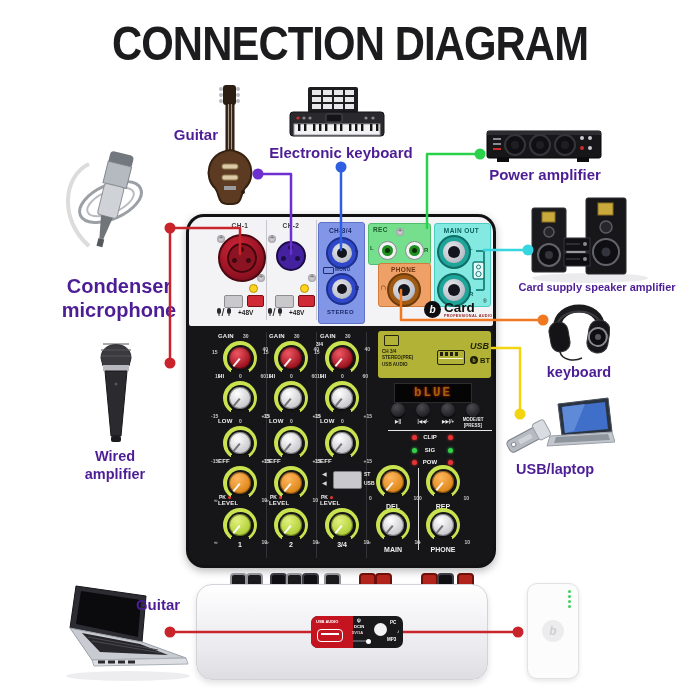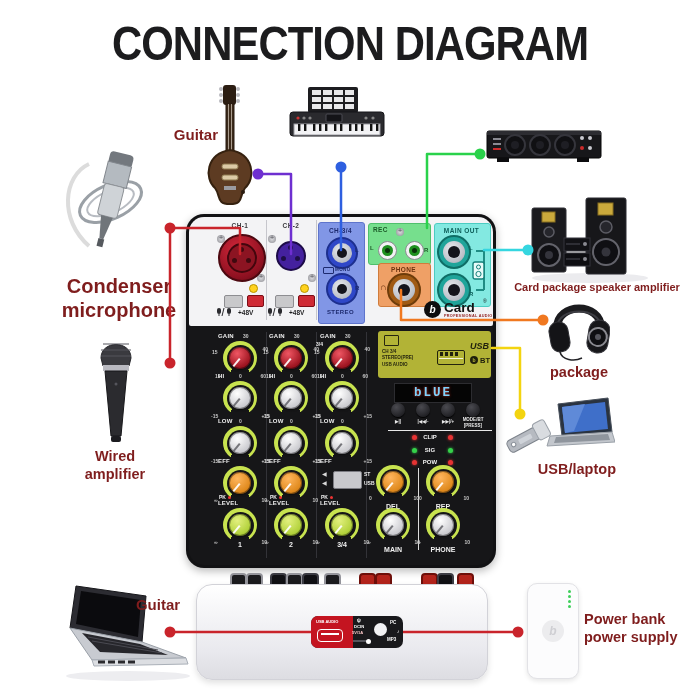--- a/index.html
+++ b/index.html
@@ -9,7 +9,7 @@
   h1#title{position:absolute;left:0;right:0;top:18px;margin:0;text-align:center;
     font-size:45px;font-weight:bold;color:#1c1c1e;letter-spacing:-1px;
     transform:scaleX(.93) scaleY(1.06);}
-  .devlbl{position:absolute;font-weight:bold;color:#7f1d1d;line-height:1.22;}
+  .devlbl{position:absolute;font-weight:bold;color:#4c1d95;line-height:1.22;}
   
   #mixer{position:absolute;left:186px;top:214px;width:310px;height:354px;background:#121214;
     border-radius:18px;box-shadow:0 3px 8px rgba(0,0,0,.28);}

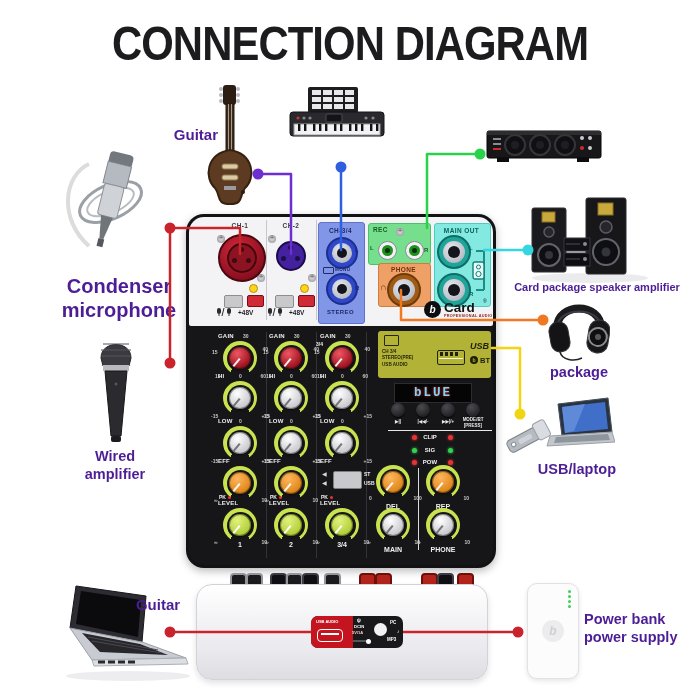--- a/index.html
+++ b/index.html
@@ -262,6 +262,7 @@
   <div class="devlbl pre" style="left:48px;top:274px;width:142px;text-align:center;font-size:20px">Condenser
 microphone</div>
   <div class="devlbl" style="left:158px;top:126px;width:60px;text-align:right;font-size:15px">Guitar</div>
+  <div class="devlbl" style="left:266px;top:144px;width:150px;text-align:center;font-size:15px">Electronic keyboard</div>
   <div class="devlbl" style="left:512px;top:281px;width:170px;text-align:center;font-size:11px">Card package speaker amplifier</div>
   <div class="devlbl" style="left:529px;top:364px;width:100px;text-align:center;font-size:14.5px">package</div>
   <div class="devlbl" style="left:516px;top:461px;width:100px;text-align:right;font-size:14.5px">USB/laptop</div>

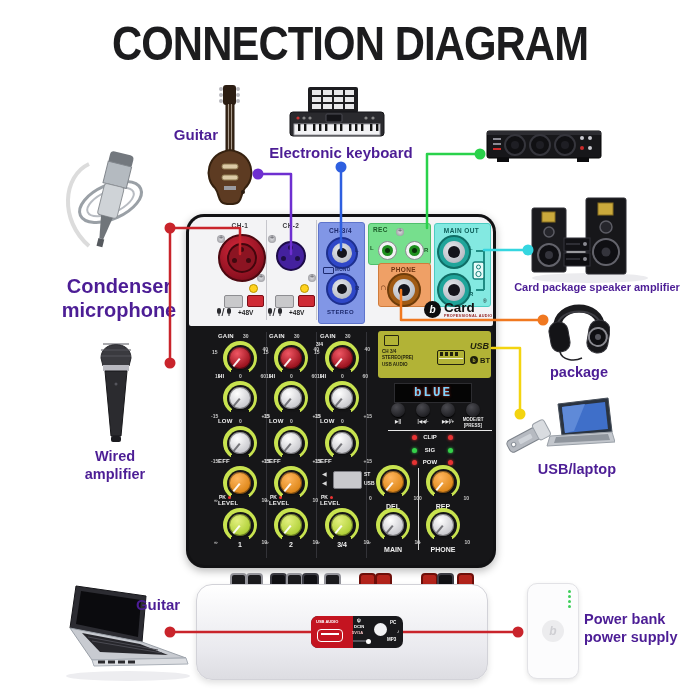--- a/index.html
+++ b/index.html
@@ -263,6 +263,7 @@
 microphone</div>
   <div class="devlbl" style="left:158px;top:126px;width:60px;text-align:right;font-size:15px">Guitar</div>
   <div class="devlbl" style="left:266px;top:144px;width:150px;text-align:center;font-size:15px">Electronic keyboard</div>
+  <div class="devlbl" style="left:475px;top:166px;width:140px;text-align:center;font-size:15px">Power amplifier</div>
   <div class="devlbl" style="left:512px;top:281px;width:170px;text-align:center;font-size:11px">Card package speaker amplifier</div>
   <div class="devlbl" style="left:529px;top:364px;width:100px;text-align:center;font-size:14.5px">package</div>
   <div class="devlbl" style="left:516px;top:461px;width:100px;text-align:right;font-size:14.5px">USB/laptop</div>

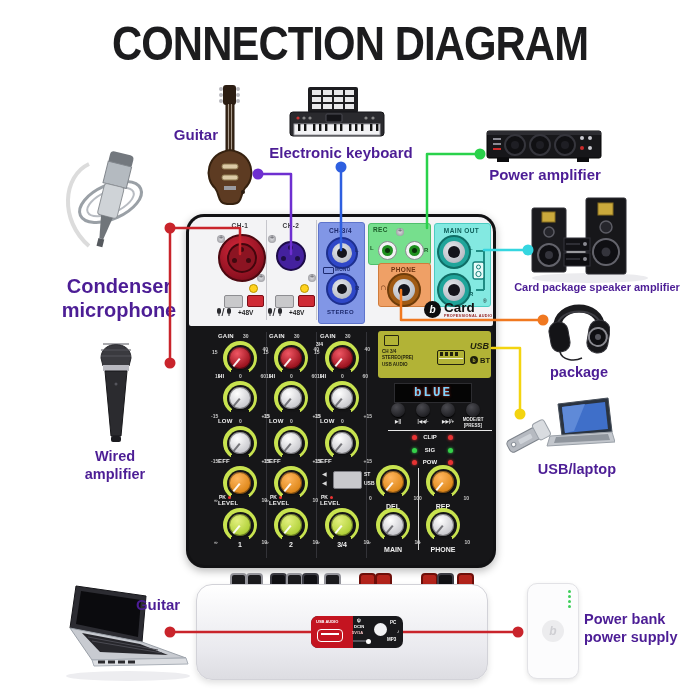--- a/index.html
+++ b/index.html
@@ -264,7 +264,7 @@
   <div class="devlbl" style="left:158px;top:126px;width:60px;text-align:right;font-size:15px">Guitar</div>
   <div class="devlbl" style="left:266px;top:144px;width:150px;text-align:center;font-size:15px">Electronic keyboard</div>
   <div class="devlbl" style="left:475px;top:166px;width:140px;text-align:center;font-size:15px">Power amplifier</div>
-  <div class="devlbl" style="left:512px;top:281px;width:170px;text-align:center;font-size:11px">Card package speaker amplifier</div>
+  <div class="devlbl" style="left:512px;top:281px;width:170px;text-align:center;font-size:11px">Card supply speaker amplifier</div>
   <div class="devlbl" style="left:529px;top:364px;width:100px;text-align:center;font-size:14.5px">package</div>
   <div class="devlbl" style="left:516px;top:461px;width:100px;text-align:right;font-size:14.5px">USB/laptop</div>
   <div class="devlbl pre" style="left:45px;top:448px;width:140px;text-align:center;font-size:14.5px">Wired

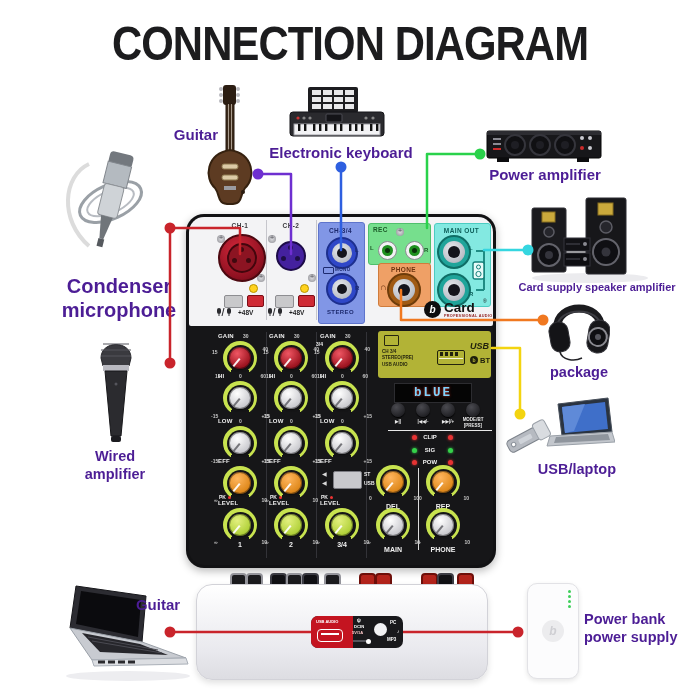--- a/index.html
+++ b/index.html
@@ -265,7 +265,7 @@
   <div class="devlbl" style="left:266px;top:144px;width:150px;text-align:center;font-size:15px">Electronic keyboard</div>
   <div class="devlbl" style="left:475px;top:166px;width:140px;text-align:center;font-size:15px">Power amplifier</div>
   <div class="devlbl" style="left:512px;top:281px;width:170px;text-align:center;font-size:11px">Card supply speaker amplifier</div>
-  <div class="devlbl" style="left:529px;top:364px;width:100px;text-align:center;font-size:14.5px">package</div>
+  <div class="devlbl" style="left:529px;top:364px;width:100px;text-align:center;font-size:14.5px">keyboard</div>
   <div class="devlbl" style="left:516px;top:461px;width:100px;text-align:right;font-size:14.5px">USB/laptop</div>
   <div class="devlbl pre" style="left:45px;top:448px;width:140px;text-align:center;font-size:14.5px">Wired
 amplifier</div>

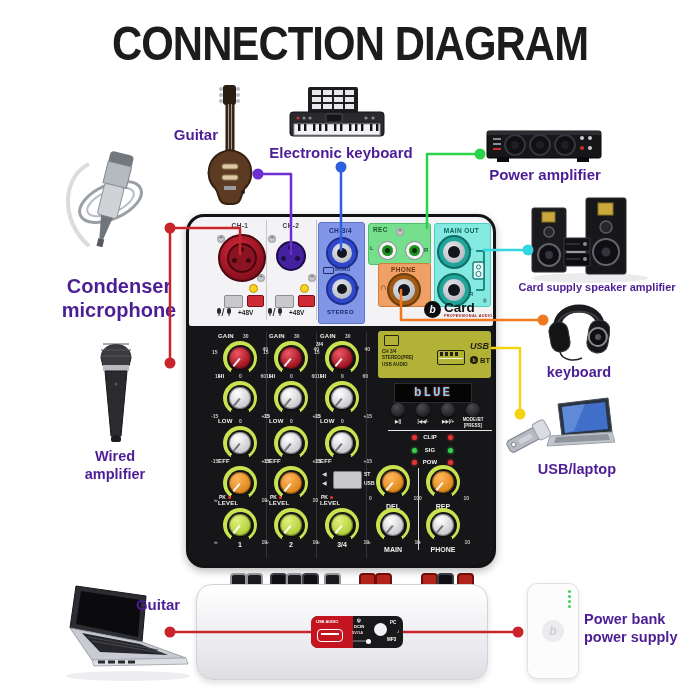--- a/index.html
+++ b/index.html
@@ -56,7 +56,7 @@
   #display{position:absolute;left:208px;top:169px;width:76px;height:18px;background:#050505;border:1px solid #2c2c30;
     display:flex;align-items:center;justify-content:center;}
   #display span{font-family:"Liberation Mono","DejaVu Sans Mono",monospace;font-weight:bold;font-size:12.5px;
-    color:#7dd3fc;letter-spacing:2px;text-shadow:0 0 3px rgba(255,40,20,.8);}
+    color:#a16207;letter-spacing:2px;text-shadow:0 0 3px rgba(255,40,20,.8);}
   .tbtn{position:absolute;width:14px;height:14px;border-radius:50%;
     background:radial-gradient(circle at 38% 30%,#4a4a50,#222226 70%,#111114);box-shadow:0 1px 1px #000;}
   .tlbl{position:absolute;width:26px;text-align:center;font-size:4.5px;font-weight:bold;color:#e9e9e9;line-height:1.3;}

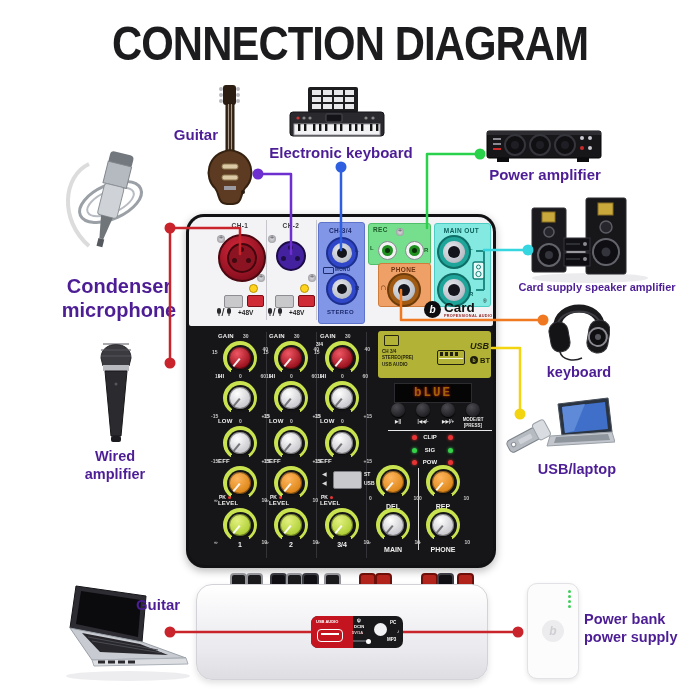--- a/index.html
+++ b/index.html
@@ -266,7 +266,7 @@
   <div class="devlbl" style="left:475px;top:166px;width:140px;text-align:center;font-size:15px">Power amplifier</div>
   <div class="devlbl" style="left:512px;top:281px;width:170px;text-align:center;font-size:11px">Card supply speaker amplifier</div>
   <div class="devlbl" style="left:529px;top:364px;width:100px;text-align:center;font-size:14.5px">keyboard</div>
-  <div class="devlbl" style="left:516px;top:461px;width:100px;text-align:right;font-size:14.5px">USB/laptop</div>
+  <div class="devlbl" style="left:516px;top:461px;width:100px;text-align:left;font-size:14.5px">USB/laptop</div>
   <div class="devlbl pre" style="left:45px;top:448px;width:140px;text-align:center;font-size:14.5px">Wired
 amplifier</div>
   <div class="devlbl" style="left:120px;top:596px;width:76px;text-align:center;font-size:15px">Guitar</div>

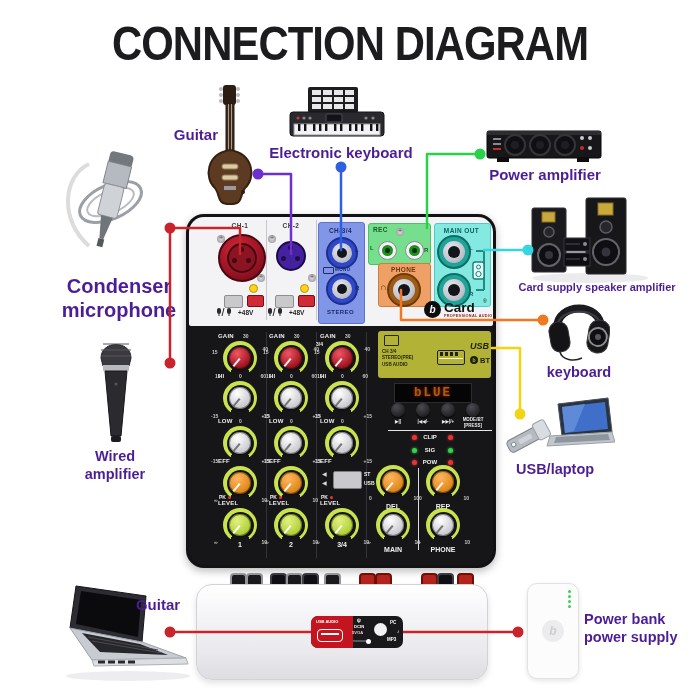--- a/index.html
+++ b/index.html
@@ -270,8 +270,6 @@
   <div class="devlbl pre" style="left:45px;top:448px;width:140px;text-align:center;font-size:14.5px">Wired
 amplifier</div>
   <div class="devlbl" style="left:120px;top:596px;width:76px;text-align:center;font-size:15px">Guitar</div>
-  <div class="devlbl pre" style="left:584px;top:611px;width:110px;font-size:14.5px">Power bank
-power supply</div>
 
   <div id="mixer">
     <div id="mtop"></div>

